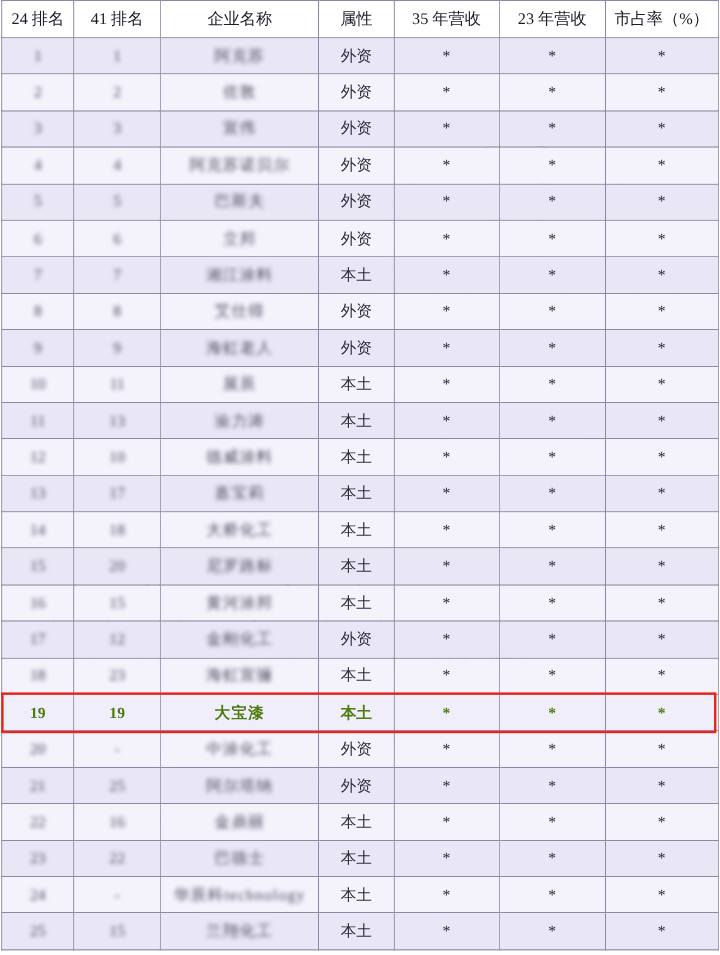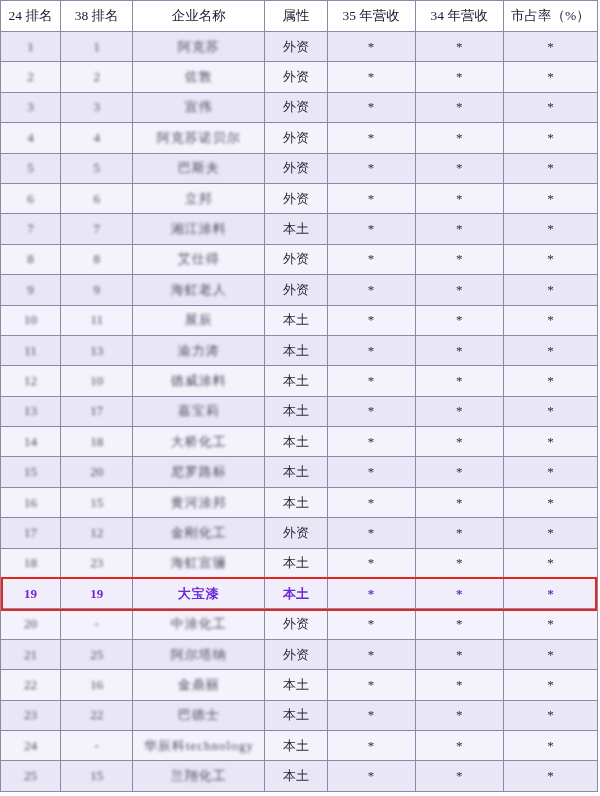--- a/index.html
+++ b/index.html
@@ -15,7 +15,7 @@
   }
   #sheet {
     position: relative;
-    width: 504px;
+    width: 600px;
     height: 796px;
     box-sizing: border-box;
   }

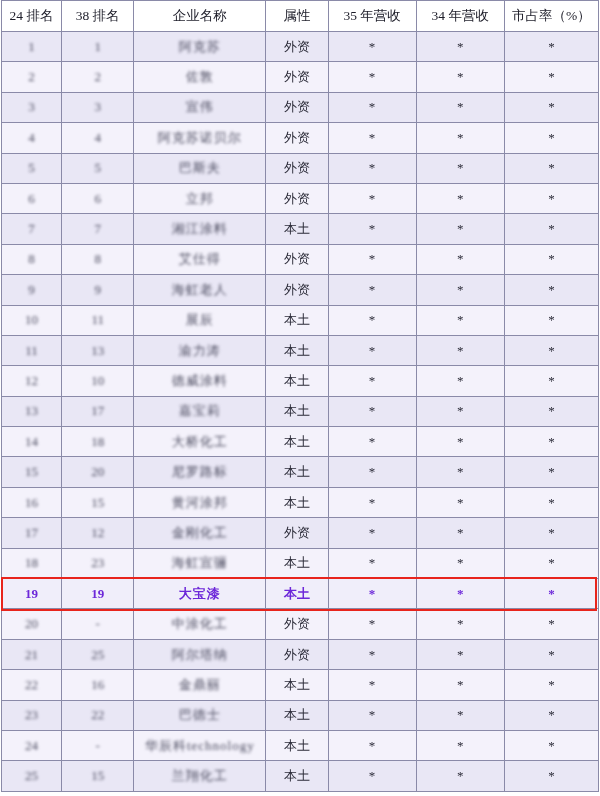--- a/index.html
+++ b/index.html
@@ -134,7 +134,7 @@
     <thead>
       <tr>
         <th>24 排名</th>
-        <th>38 排名</th>
+        <th>41 排名</th>
         <th>企业名称</th>
         <th>属性</th>
         <th>35 年营收</th>

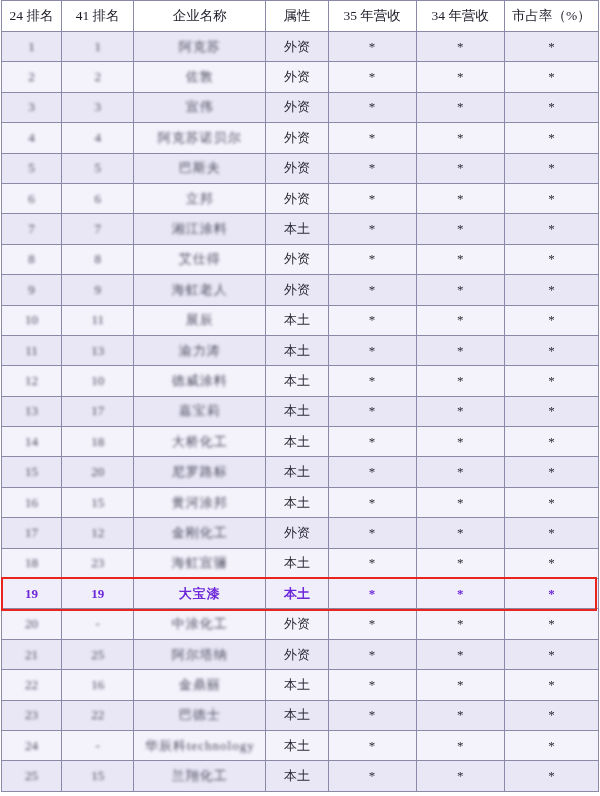--- a/index.html
+++ b/index.html
@@ -138,7 +138,7 @@
         <th>企业名称</th>
         <th>属性</th>
         <th>35 年营收</th>
-        <th>34 年营收</th>
+        <th>23 年营收</th>
         <th>市占率（%）</th>
       </tr>
     </thead>

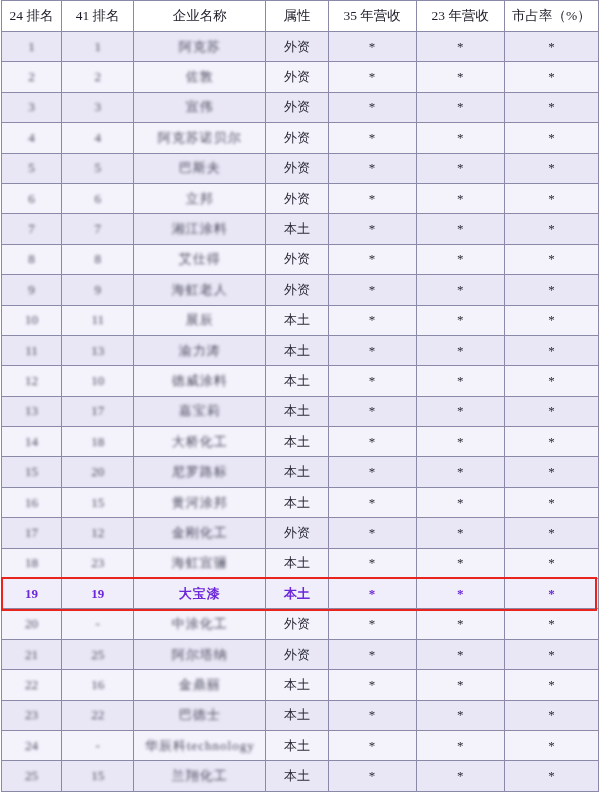--- a/index.html
+++ b/index.html
@@ -79,7 +79,7 @@
   tr.highlight td {
     background: #f0eefa;
     font-weight: bold;
-    color: #6d28d9;
+    color: #4d7c0f;
   }
   tr.highlight td span {
     filter: none;

